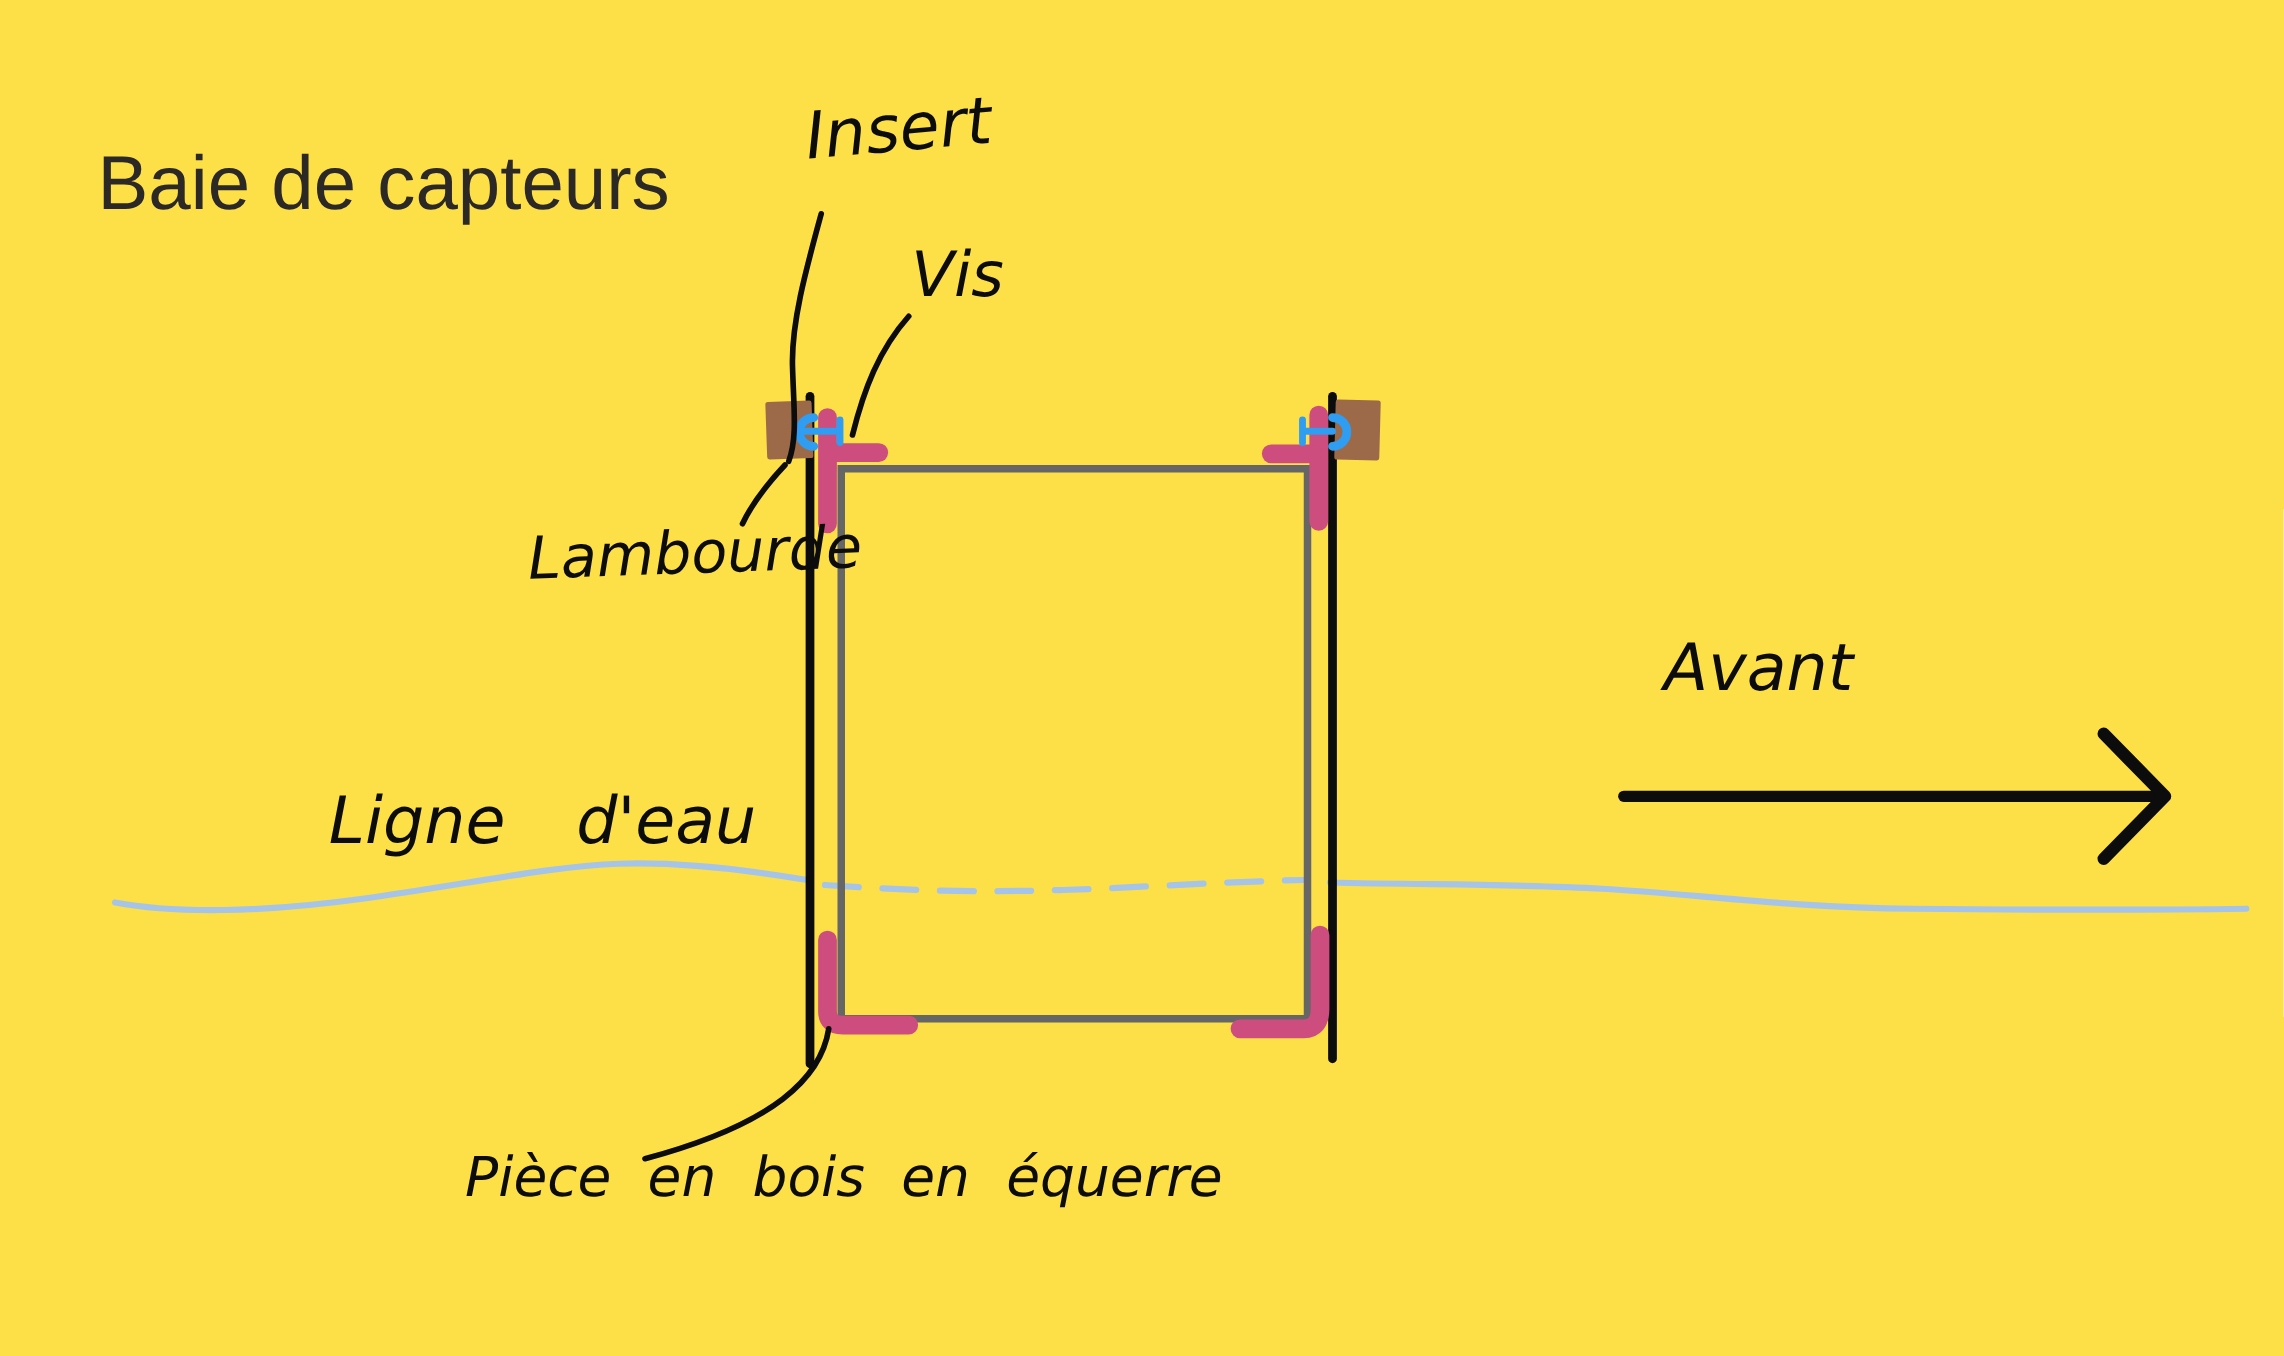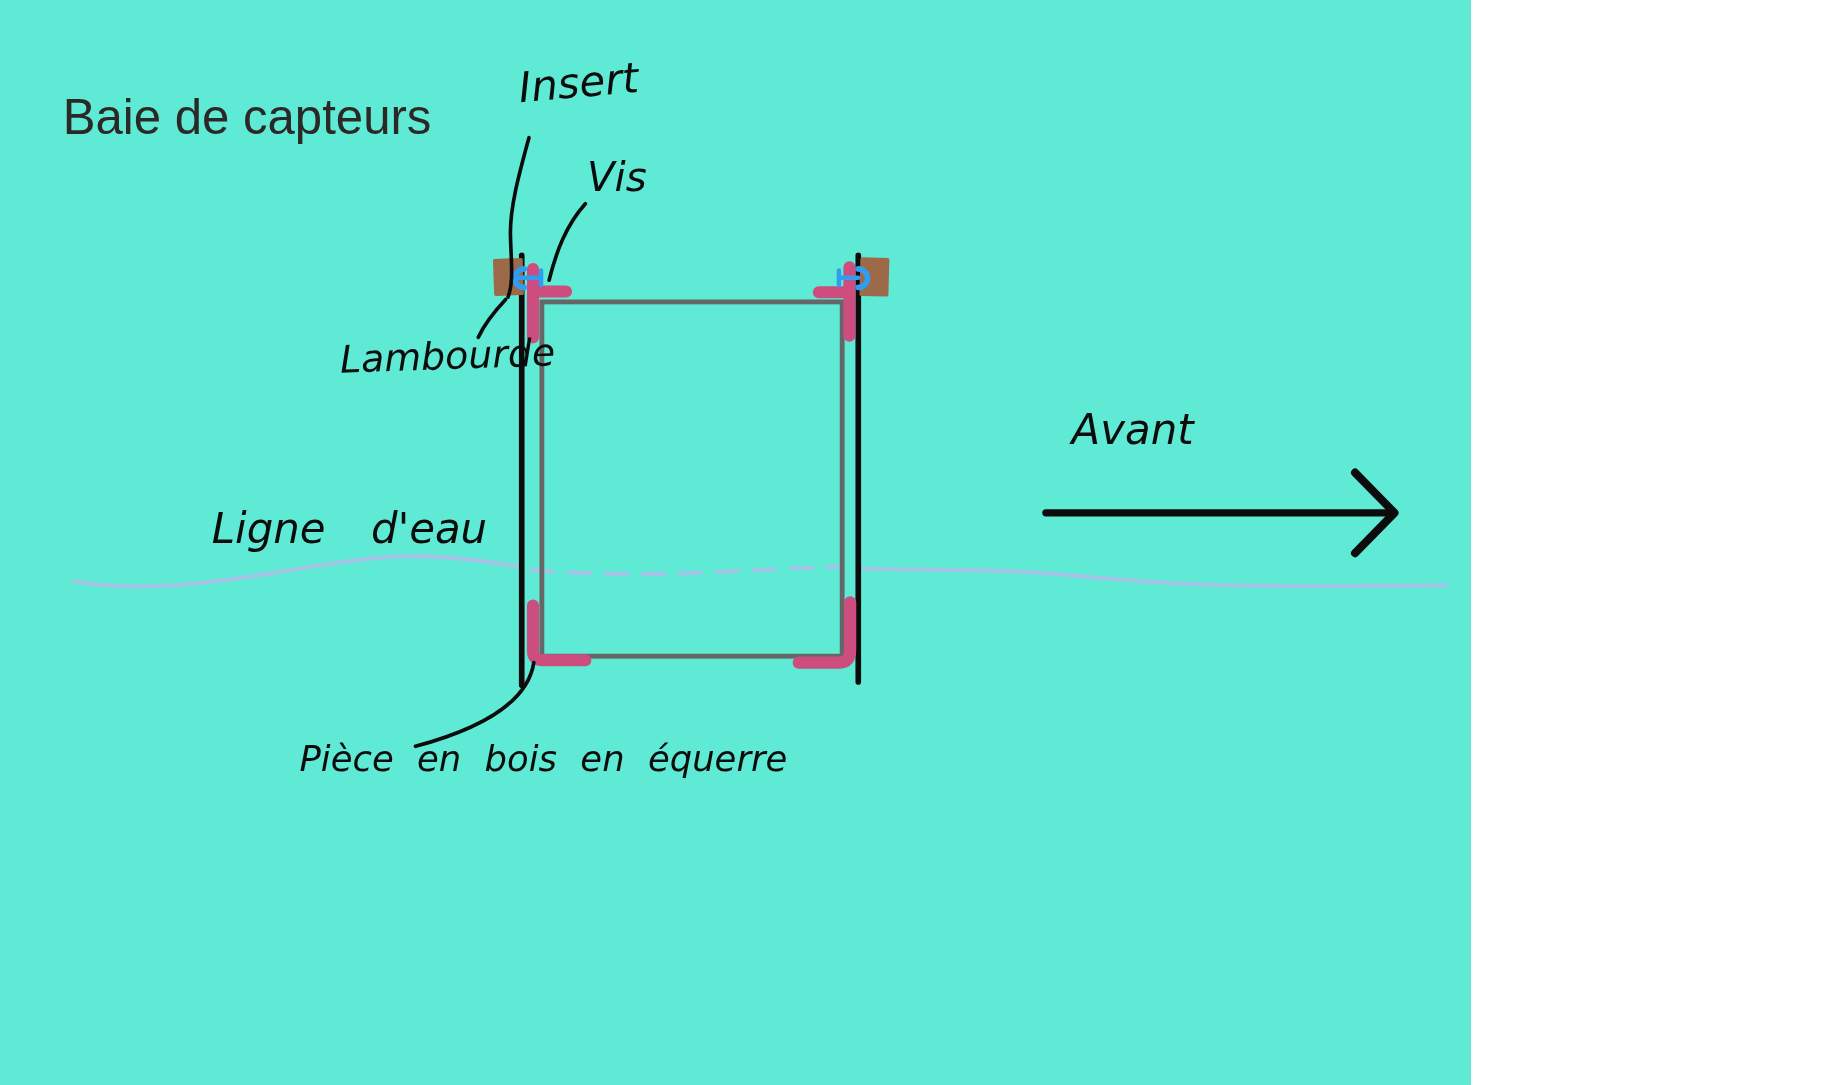--- a/index.html
+++ b/index.html
@@ -13,9 +13,9 @@
   }
   .stage {
     position: relative;
-    width: 1471px;
+    width: 1827px;
     height: 1085px;
-    background: #5eead4;
+    background: #fde047;
   }
   svg.canvas {
     position: absolute;

